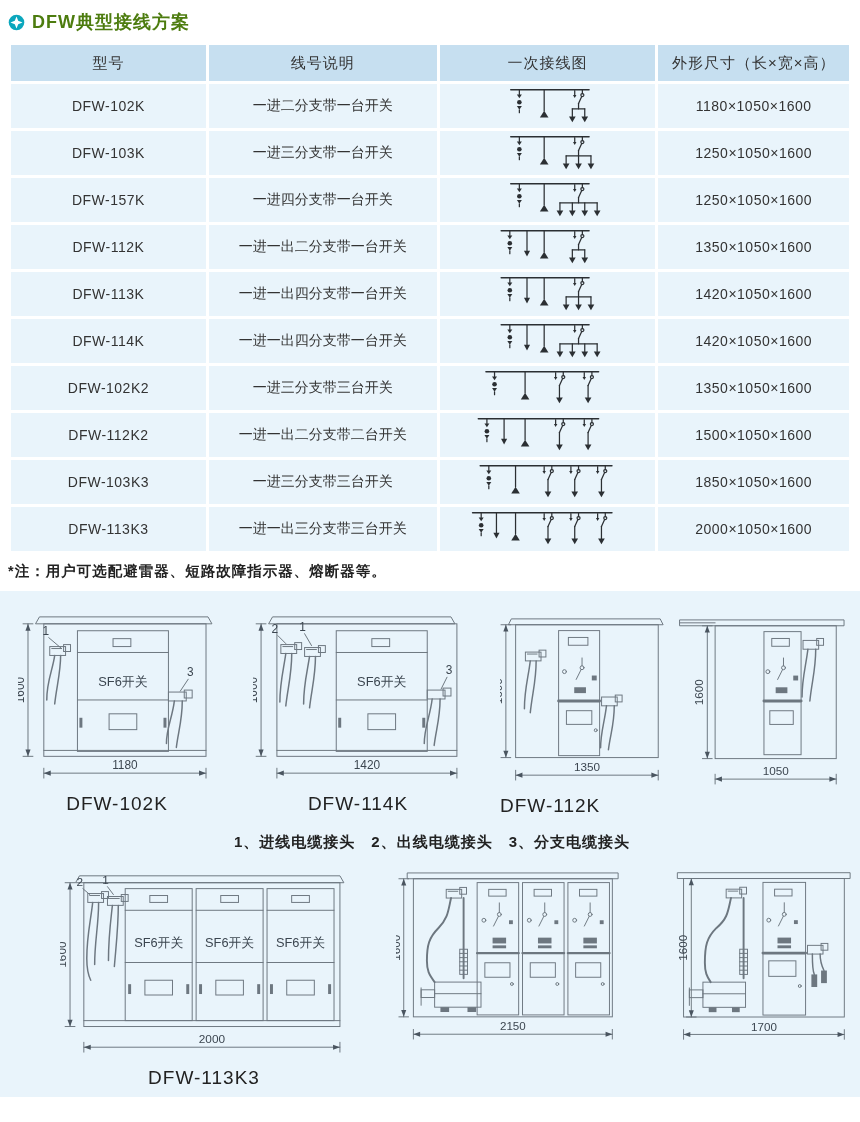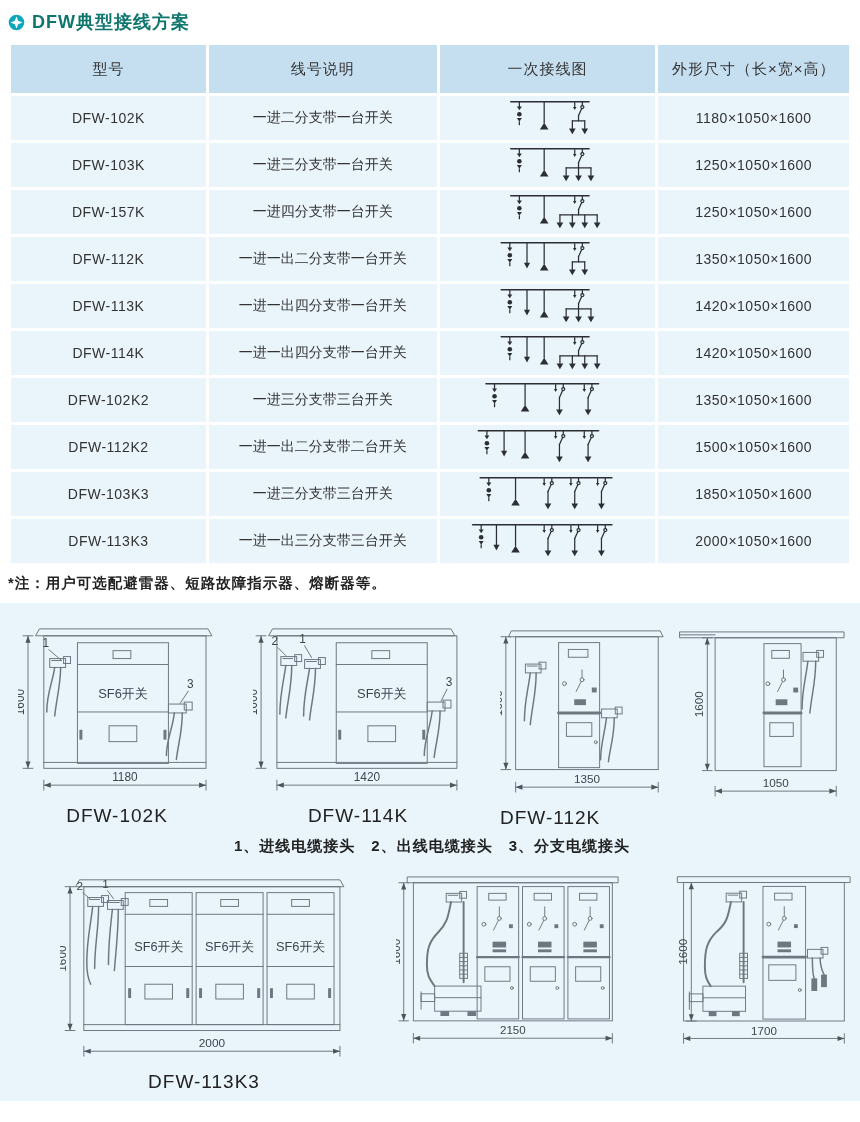--- a/index.html
+++ b/index.html
@@ -8,7 +8,7 @@
   .page { width:860px; min-height:1122px; padding:6px 8px 0 8px; }
 
   .sec-head { display:flex; align-items:center; gap:7px; margin:4px 0 8px 0; }
-  .sec-head h2 { font-size:18px; font-weight:bold; color:#0f766e; margin:0; letter-spacing:1px; }
+  .sec-head h2 { font-size:18px; font-weight:bold; color:#4d7c0f; margin:0; letter-spacing:1px; }
   .sec-icon svg { display:block; }
 
   table.wiring { border-collapse:separate; border-spacing:3px; width:100%; table-layout:fixed; }

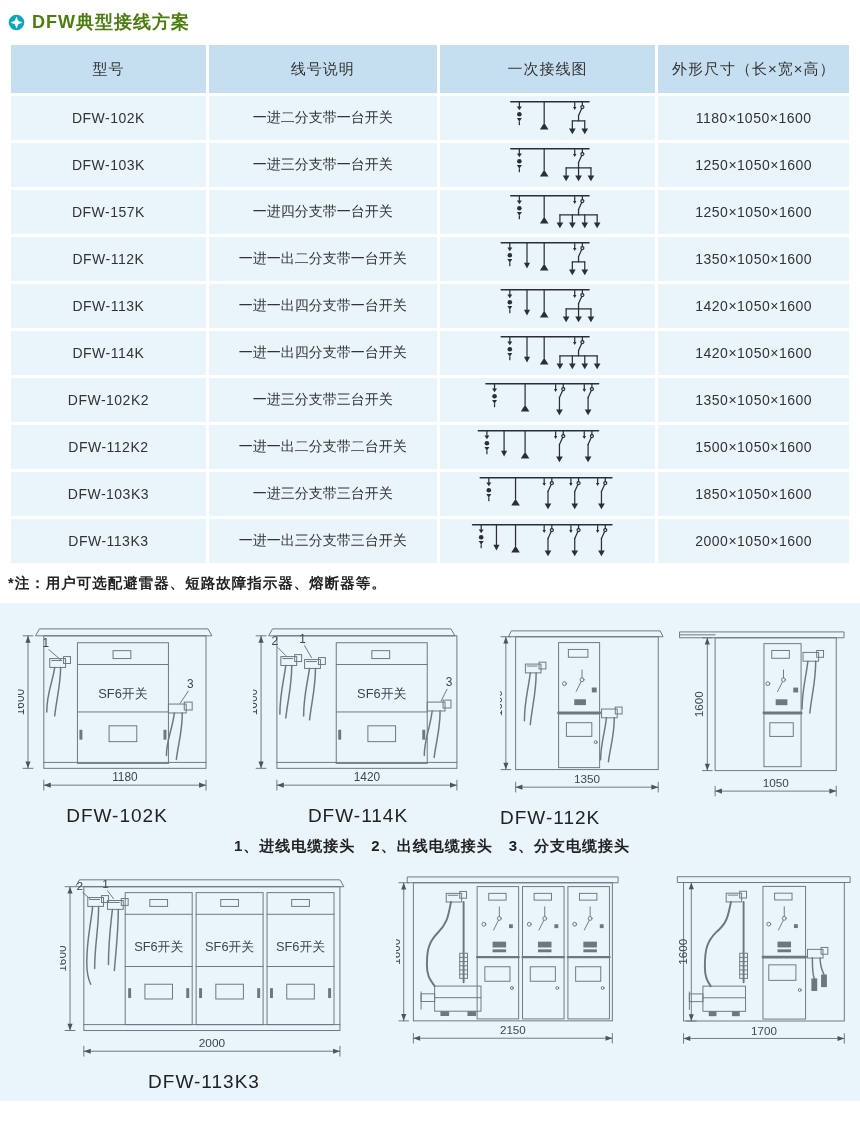--- a/index.html
+++ b/index.html
@@ -12,7 +12,7 @@
   .sec-icon svg { display:block; }
 
   table.wiring { border-collapse:separate; border-spacing:3px; width:100%; table-layout:fixed; }
-  table.wiring th { background:#c6dff0; height:48px; font-size:15px; font-weight:normal; color:#333; letter-spacing:1px; }
+  table.wiring th { background:#c6dff0; height:36px; font-size:15px; font-weight:normal; color:#333; letter-spacing:1px; }
   table.wiring td { background:#e9f4fb; height:40px; text-align:center; vertical-align:middle; font-size:14px; color:#333; padding:1px 2px; }
   td.model, td.dims { font-size:15px; letter-spacing:0.5px; }
   td.diagram svg { display:block; margin:0 auto; }

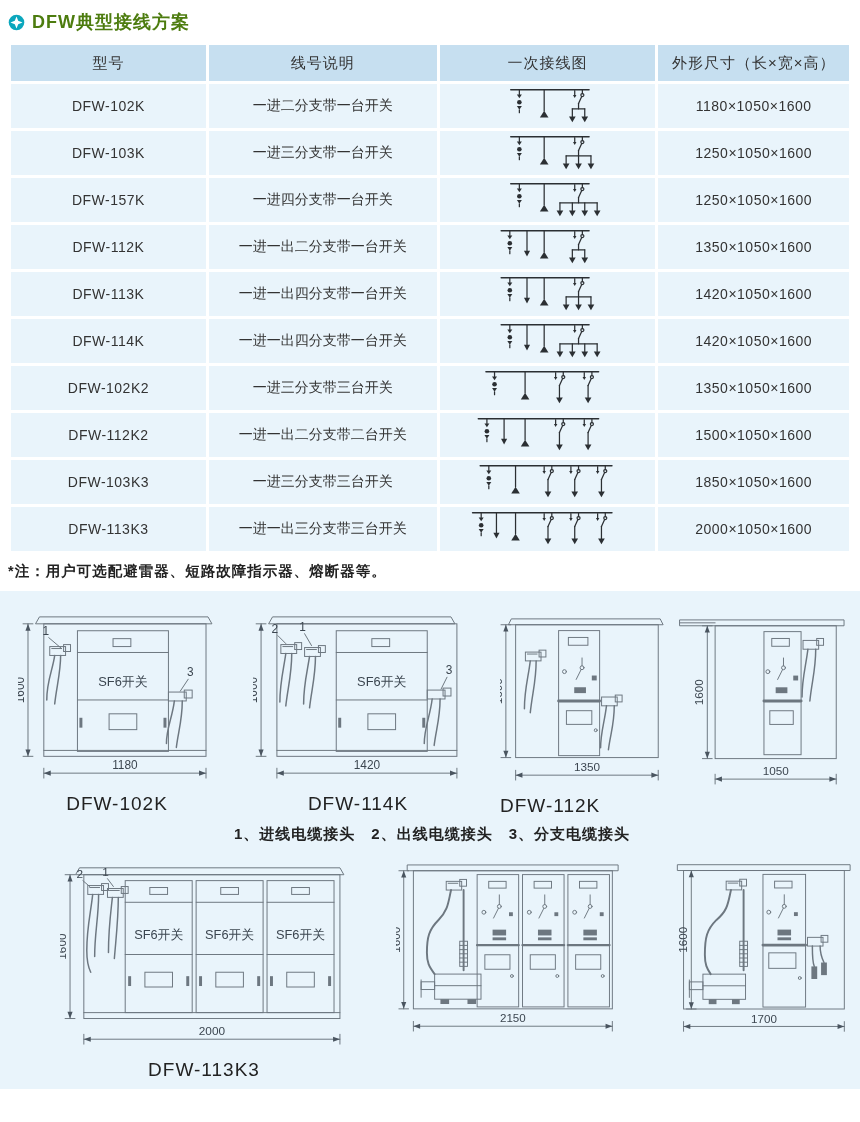--- a/index.html
+++ b/index.html
@@ -26,7 +26,7 @@
   figure.draw-fig { margin:0; text-align:center; }
   .draw-caption { font-size:19px; color:#222; margin-top:2px; letter-spacing:1px; }
   .pair .pair-svgs { display:flex; gap:10px; align-items:flex-start;justify-content:space-between; }
-  .legend { text-align:center; font-size:15px; font-weight:bold; color:#222; margin:8px 0 12px 0; letter-spacing:1px; }
+  .legend { text-align:center; font-size:15px; font-weight:bold; color:#222; margin:16px 0 12px 0; letter-spacing:1px; }
   svg text { stroke:none; }
 </style>
 </head>

